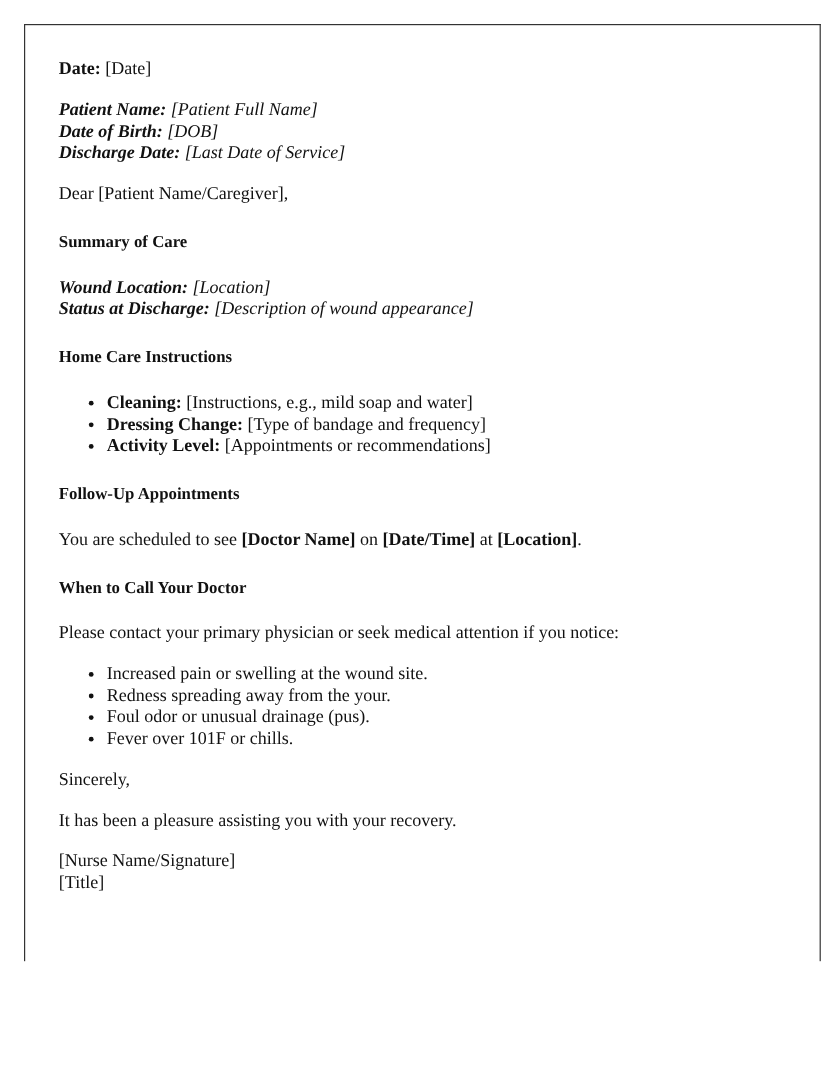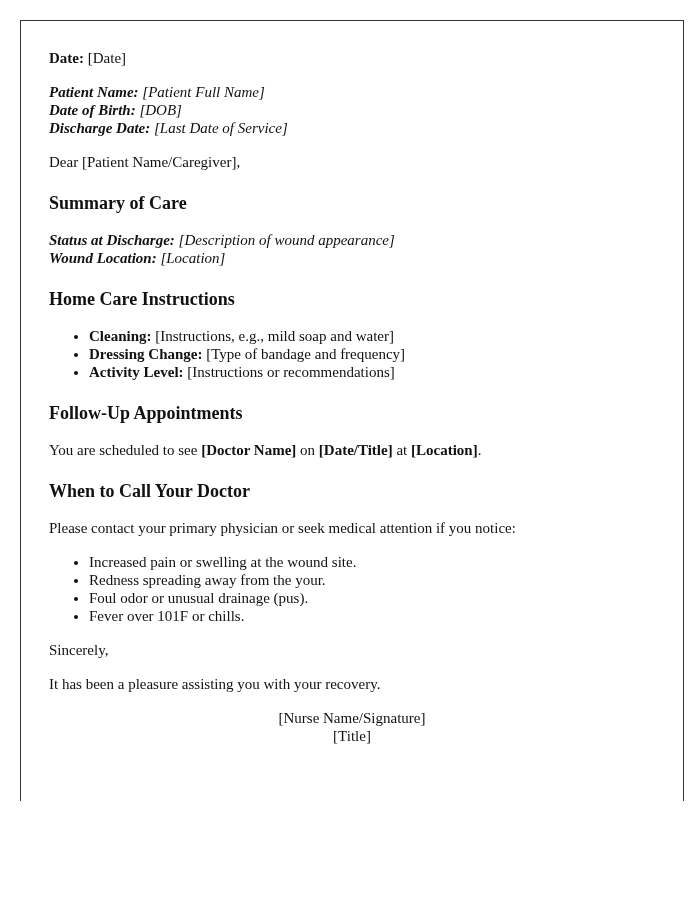--- a/index.html
+++ b/index.html
@@ -11,7 +11,7 @@
   p { margin: 0 0 16px 0; }
   .field { margin: 0; font-style: italic; }
   .group { margin: 0 0 16px 0; }
-  h2 { font-size: 18px; font-weight: bold; margin: 22px 0 18px 0; line-height: 20px; }
+  h2 { font-size: 14px; font-weight: bold; margin: 22px 0 18px 0; line-height: 20px; }
   ul { margin: 16px 0 16px 0; padding-left: 40px; }
   li { margin: 0; }
   b { font-weight: bold; }

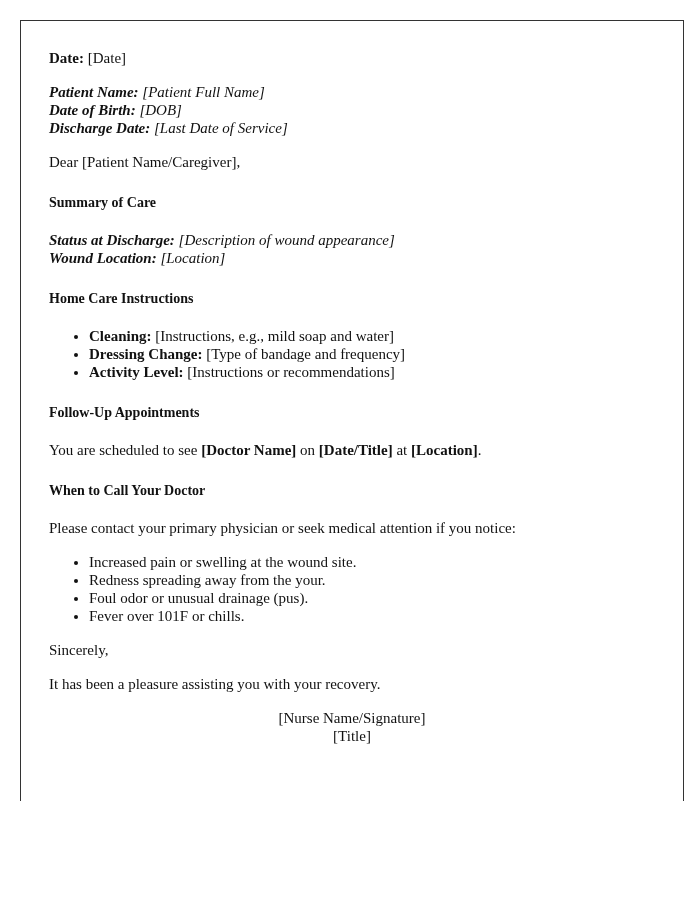--- a/index.html
+++ b/index.html
@@ -36,8 +36,8 @@
 
     <h2>Summary of Care</h2>
     <div class="group">
+      <div class="field"><b>Wound Location:</b><span> [Location]</span></div>
       <div class="field"><b>Status at Discharge:</b><span> [Description of wound appearance]</span></div>
-      <div class="field"><b>Wound Location:</b><span> [Location]</span></div>
     </div>
 
     <h2>Home Care Instructions</h2>

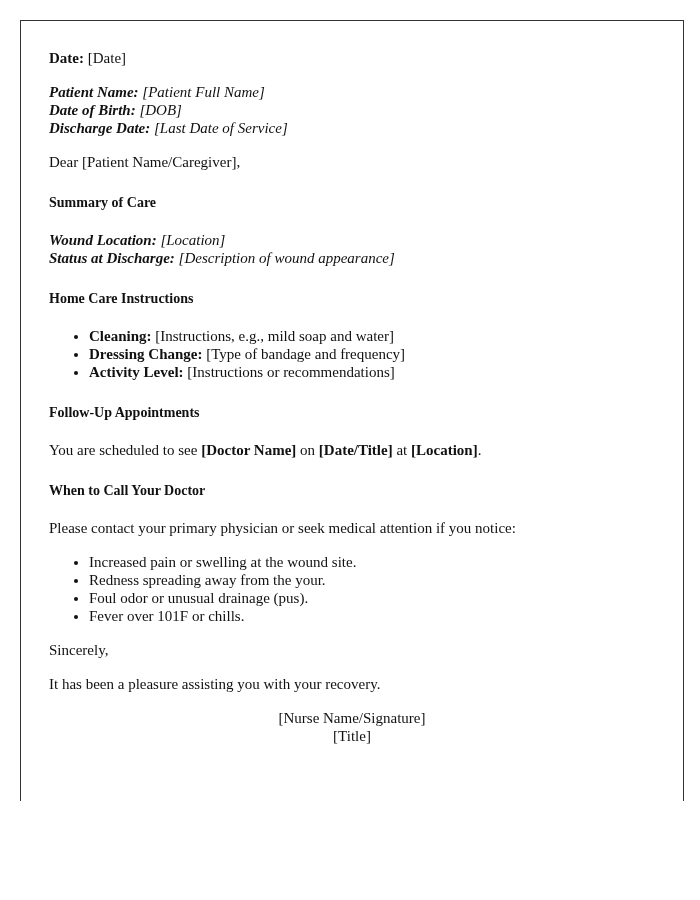--- a/index.html
+++ b/index.html
@@ -44,7 +44,7 @@
     <ul>
       <li><b>Cleaning:</b><span> [Instructions, e.g., mild soap and water]</span></li>
       <li><b>Dressing Change:</b><span> [Type of bandage and frequency]</span></li>
-      <li><b>Activity Level:</b><span> [Instructions or recommendations]</span></li>
+      <li><b>Activity Level:</b><span> [Appointments or recommendations]</span></li>
     </ul>
 
     <h2>Follow-Up Appointments</h2>

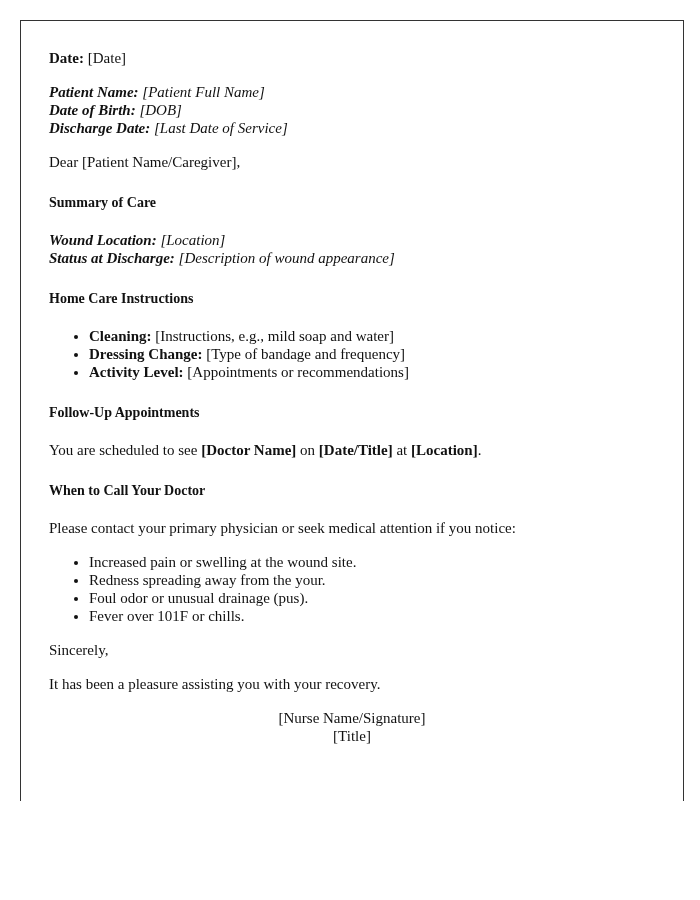--- a/index.html
+++ b/index.html
@@ -48,7 +48,7 @@
     </ul>
 
     <h2>Follow-Up Appointments</h2>
-    <p><span>You are scheduled to see </span><b>[Doctor Name]</b><span> on </span><b>[Date/Title]</b><span> at </span><b>[Location]</b><span>.</span></p>
+    <p><span>You are scheduled to see </span><b>[Doctor Name]</b><span> on </span><b>[Date/Time]</b><span> at </span><b>[Location]</b><span>.</span></p>
 
     <h2>When to Call Your Doctor</h2>
     <p>Please contact your primary physician or seek medical attention if you notice:</p>

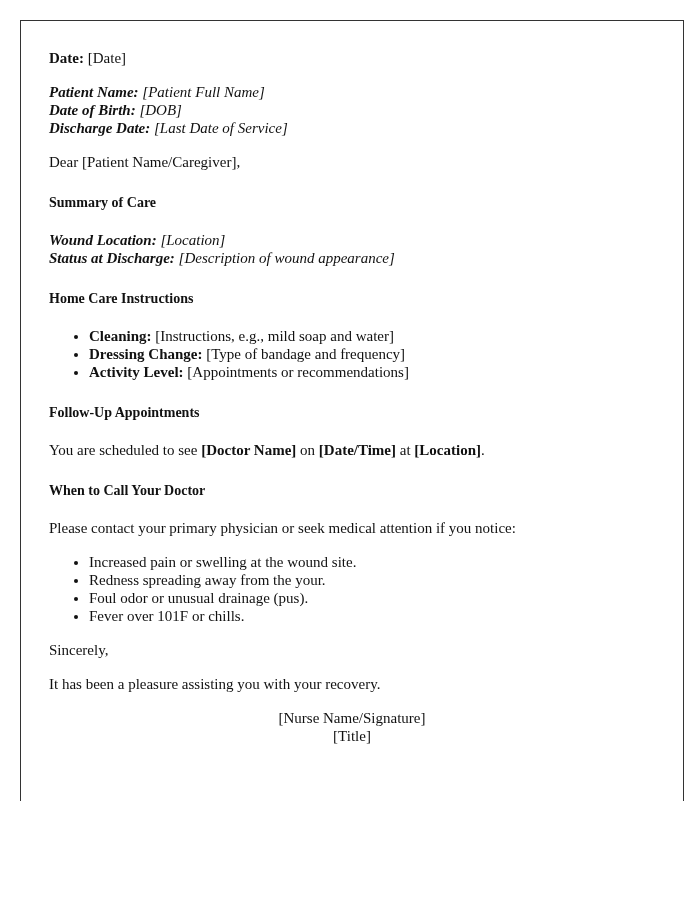--- a/index.html
+++ b/index.html
@@ -15,7 +15,7 @@
   ul { margin: 16px 0 16px 0; padding-left: 40px; }
   li { margin: 0; }
   b { font-weight: bold; }
-  .sig { margin: 0; text-align: center; }
+  .sig { margin: 0; }
 </style>
 </head>
 <body>

